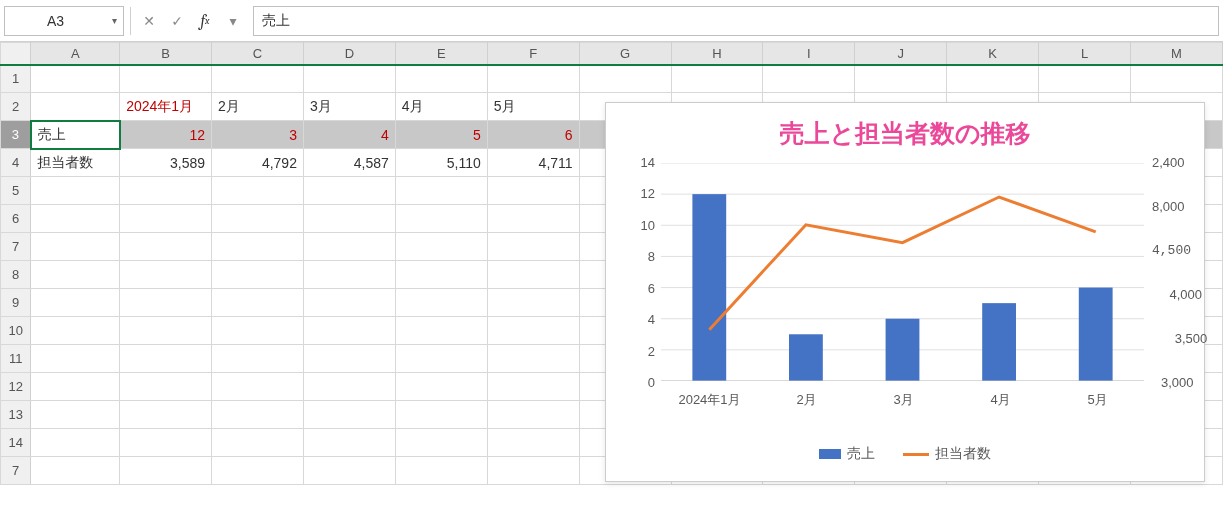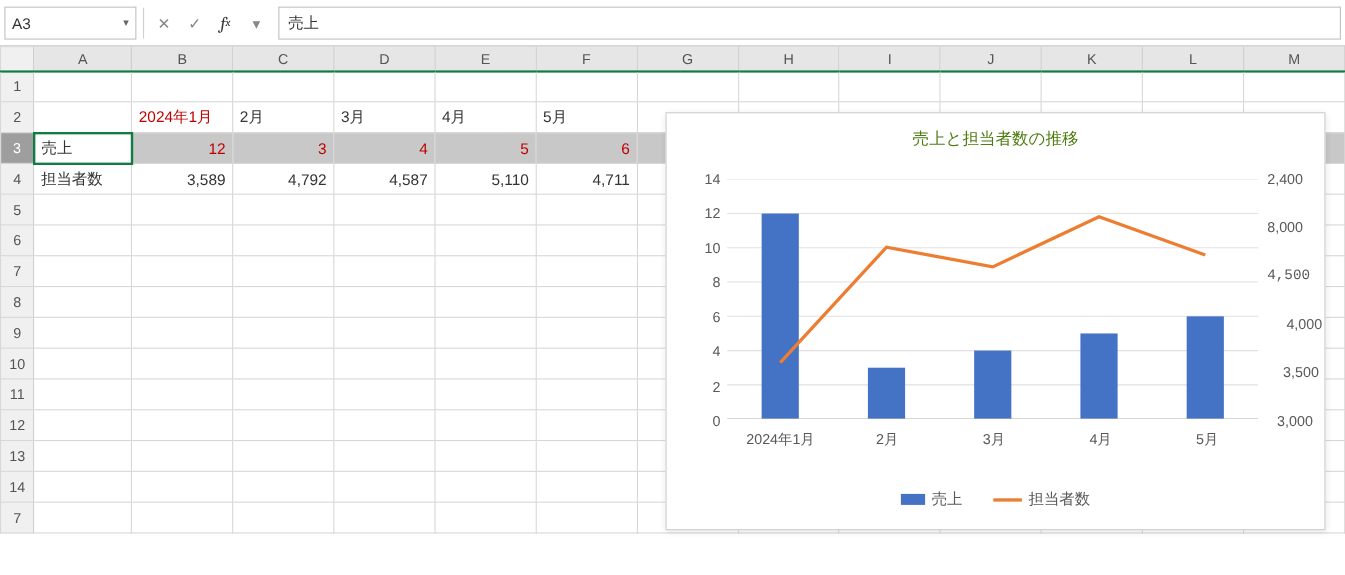--- a/index.html
+++ b/index.html
@@ -34,7 +34,7 @@
     background: #fff;
     justify-content: space-between;
   }
-  .name-box span { font-size: 14px; }
+  .name-box span { font-size: 14px; margin-left: 36px; }
   .name-box .chev { font-size: 10px; color: #666; }
   .fb-sep { width:1px; background:#d0d0d0; height:28px; margin:0 2px;}
   .fb-btn {

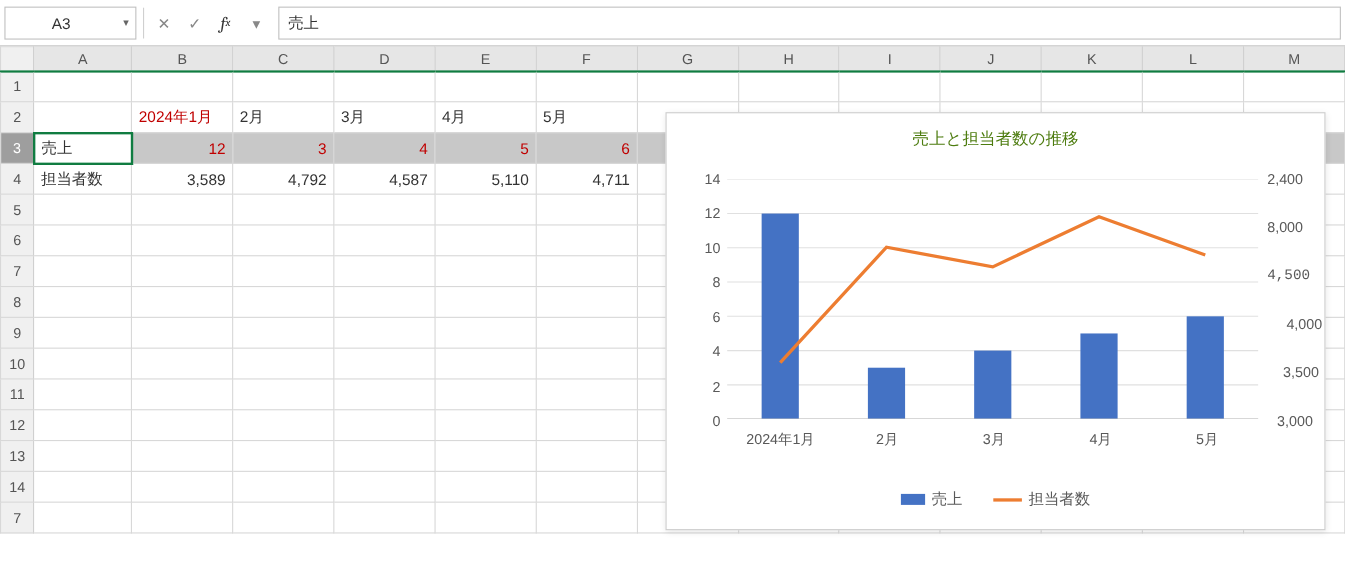--- a/index.html
+++ b/index.html
@@ -129,9 +129,10 @@
   }
   .chart-title {
     text-align:center;
-    font-size:15px;
-    color:#4d7c0f;
+    font-size:25px;
+    color:#ec4899;
     padding:14px 0 6px;
+    font-weight:bold;
   }
   .plot {
     position:absolute;

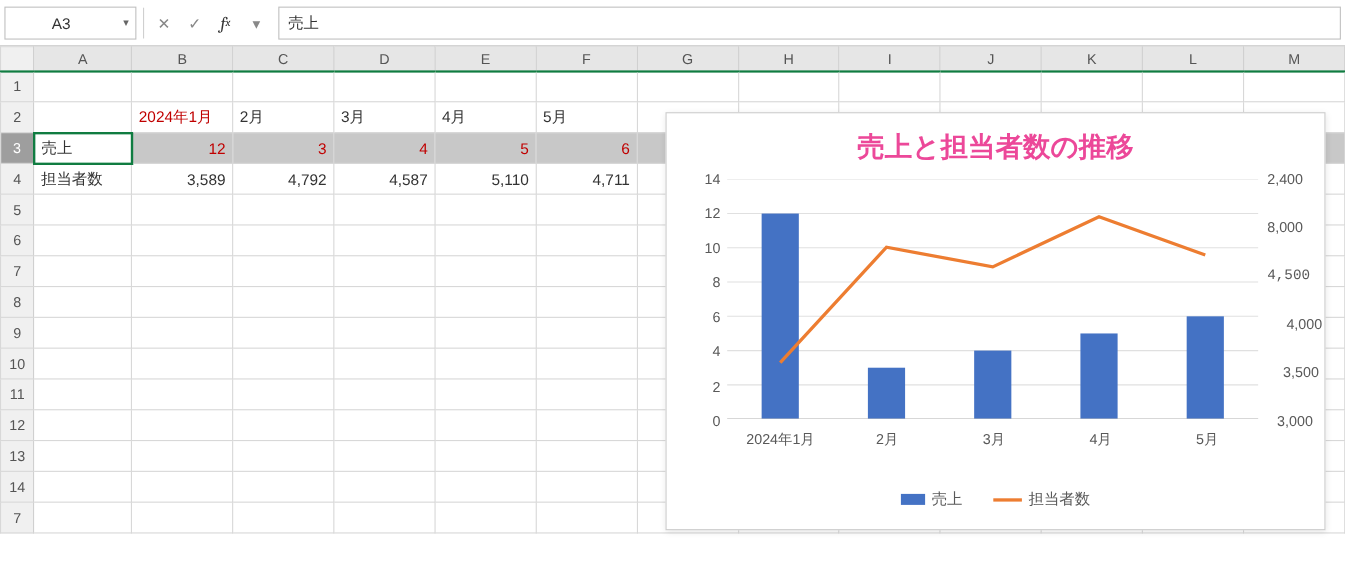--- a/index.html
+++ b/index.html
@@ -494,7 +494,7 @@
       <div class="y1" style="left: 49px; top: 83.4286px; position: absolute; text-align: right; transform: translateX(-100%); width: 40px;">12</div>
       <div class="y1" style="left: 49px; top: 52px; position: absolute; text-align: right; transform: translateX(-100%); width: 40px;">14</div>
       <div class="y2" style="left: 555px; top: 272px; position: absolute; text-align: left; width: 50px;">3,000</div>
-      <div class="y2" style="left: 543px; top: 228px; position: absolute; text-align: right; width: 50px;">3,500</div>
+      <div class="y2" style="left: 560px; top: 228px; position: absolute; text-align: center; width: 50px;">3,500</div>
       <div class="y2" style="left: 546px; top: 184px; position: absolute; text-align: right; width: 50px;">4,000</div>
       <div class="y2" style="left: 546px; top: 140px; position: absolute; text-align: left; width: 50px; font-family: Liberation Mono, monospace;">4,500</div>
       <div class="y2" style="left: 546px; top: 96px; position: absolute; text-align: left; width: 50px;">8,000</div>

